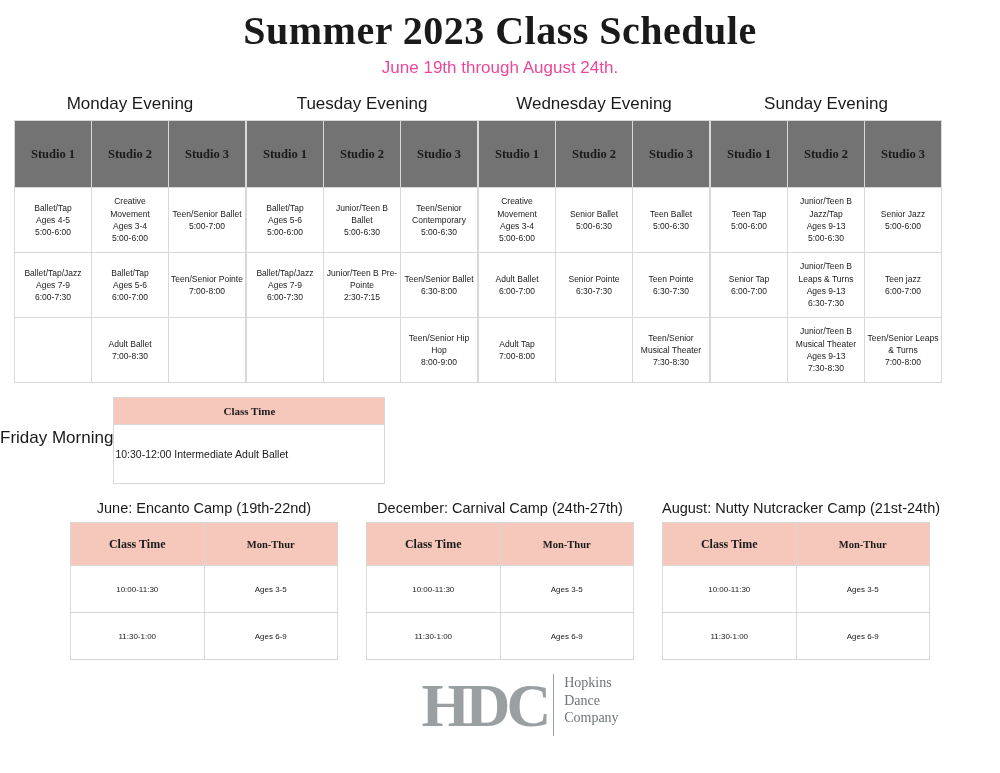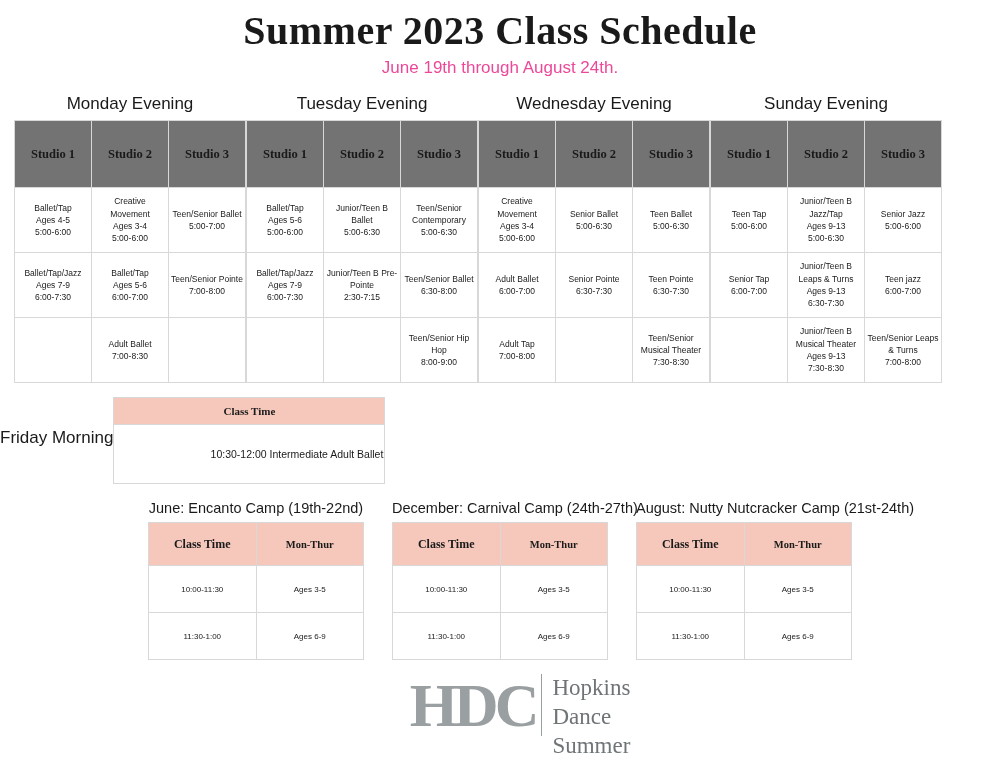--- a/index.html
+++ b/index.html
@@ -112,7 +112,7 @@
     border: 1px solid #d8d8d8;
     font-size: 10.5px;
     height: 56px;
-    text-align: right;
+    text-align: left;
     vertical-align: middle;
   }
 

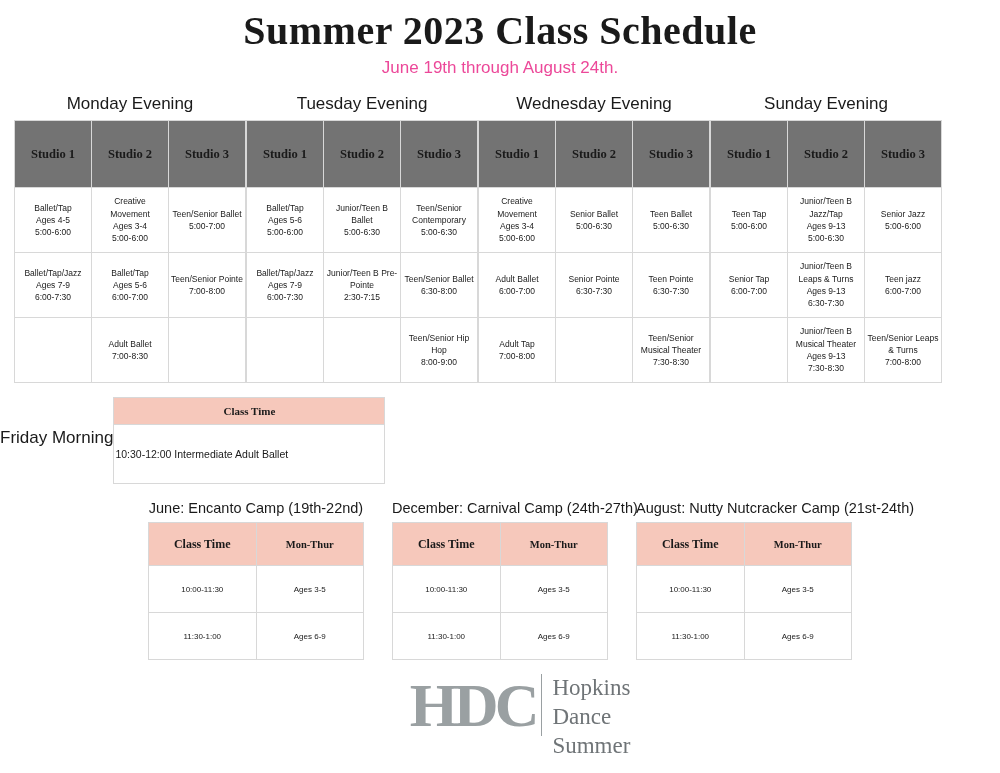--- a/index.html
+++ b/index.html
@@ -126,7 +126,7 @@
     box-sizing: border-box;
   }
   .camp-block {
-    width: 216px;
+    width: 268px;
   }
   .camp-heading {
     text-align: center;

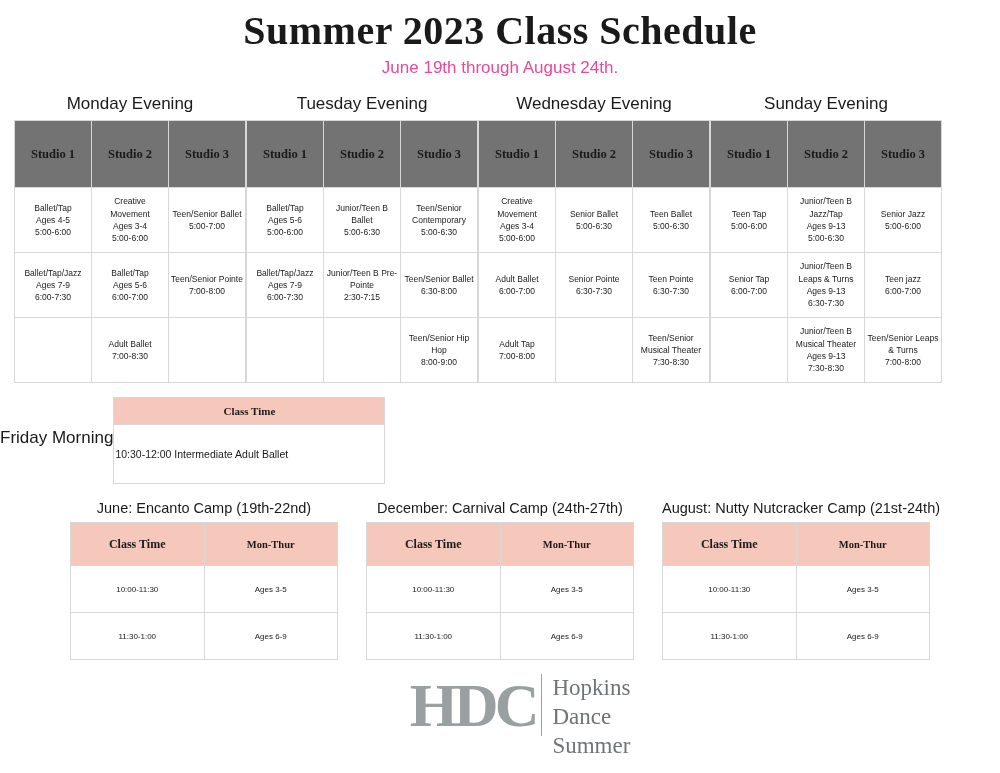--- a/index.html
+++ b/index.html
@@ -185,7 +185,7 @@
   }
   .logo-words {
     font-family: "Liberation Serif", serif;
-    font-size: 23px;
+    font-size: 14px;
     color: #6f7477;
     line-height: 1.25;
   }

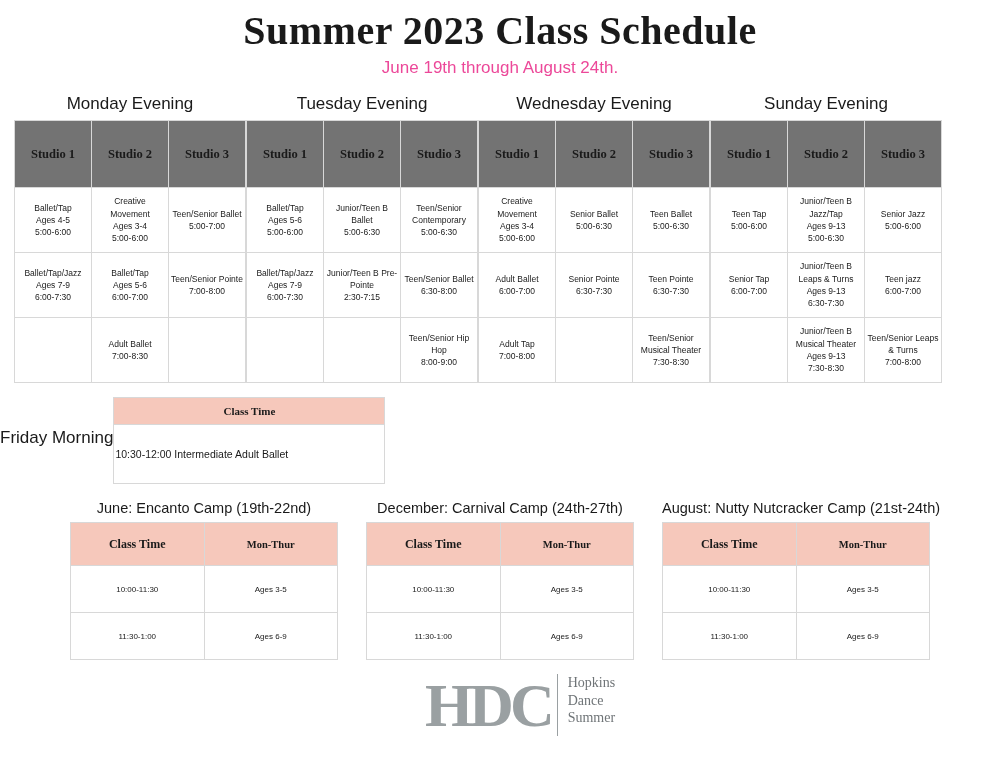--- a/index.html
+++ b/index.html
@@ -454,7 +454,7 @@
       <div class="logo-words">
         <div>Hopkins</div>
         <div>Dance</div>
-        <div>Summer</div>
+        <div>Company</div>
       </div>
     </div>
   </div>

